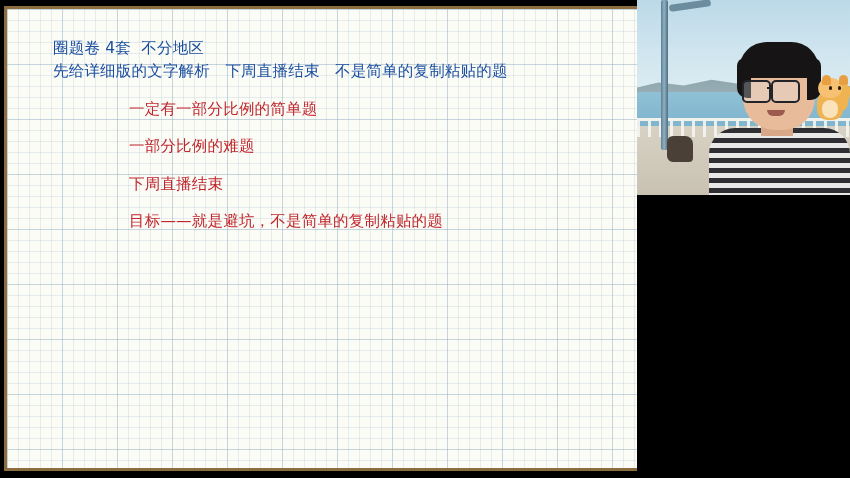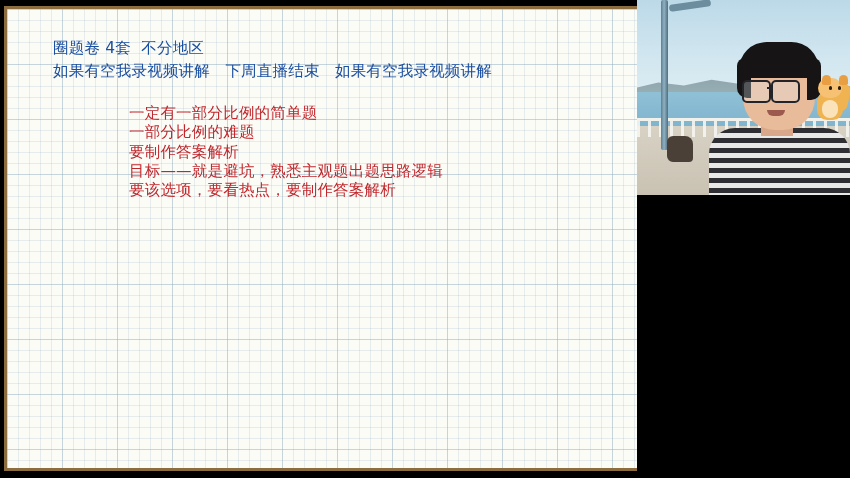--- a/index.html
+++ b/index.html
@@ -274,7 +274,7 @@
       <div id="board-grid"></div>
       <div id="notes">
         <div class="note-line note-head">圈题卷 4套  不分地区</div>
-        <div class="note-line note-head second">如果有空我录视频讲解   下周直播结束   如果有空我录视频讲解</div>
+        <div class="note-line note-head second">先给详细版的文字解析   下周直播结束   不是简单的复制粘贴的题</div>
 
         <div class="note-line note-body b1">一定有一部分比例的简单题</div>
         <div class="note-line note-body">一部分比例的难题</div>

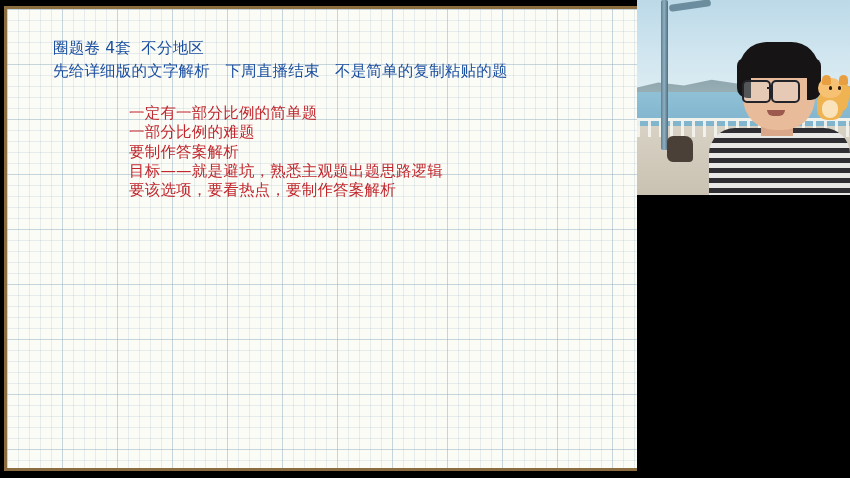--- a/index.html
+++ b/index.html
@@ -78,7 +78,7 @@
     color: #c0272d;
     margin-left: 104px;
   }
-  .note-body.b1 { margin-top: 22px; }
+  .note-body.b1 { }
 
   
   #cam-panel {

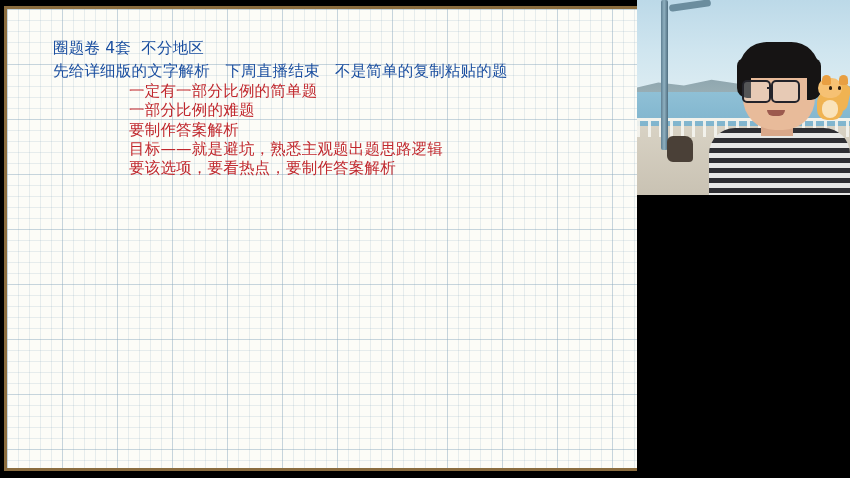--- a/index.html
+++ b/index.html
@@ -77,6 +77,7 @@
   .note-body {
     color: #c0272d;
     margin-left: 104px;
+    margin-top: 18px;
   }
   .note-body.b1 { }
 

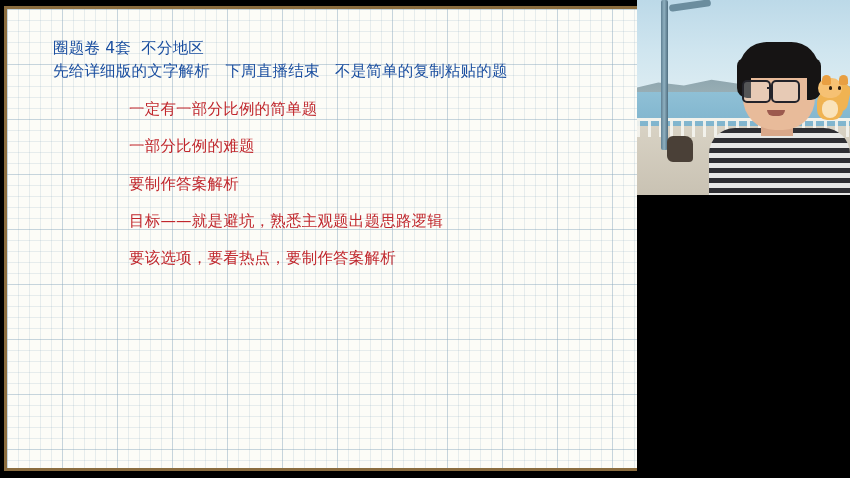--- a/index.html
+++ b/index.html
@@ -279,7 +279,7 @@
 
         <div class="note-line note-body b1">一定有一部分比例的简单题</div>
         <div class="note-line note-body">一部分比例的难题</div>
-        <div class="note-line note-body">要制作答案解析</div>
+        <div class="note-line note-body">下周直播结束</div>
         <div class="note-line note-body">目标——就是避坑，熟悉主观题出题思路逻辑</div>
         <div class="note-line note-body">要该选项，要看热点，要制作答案解析</div>
       </div>

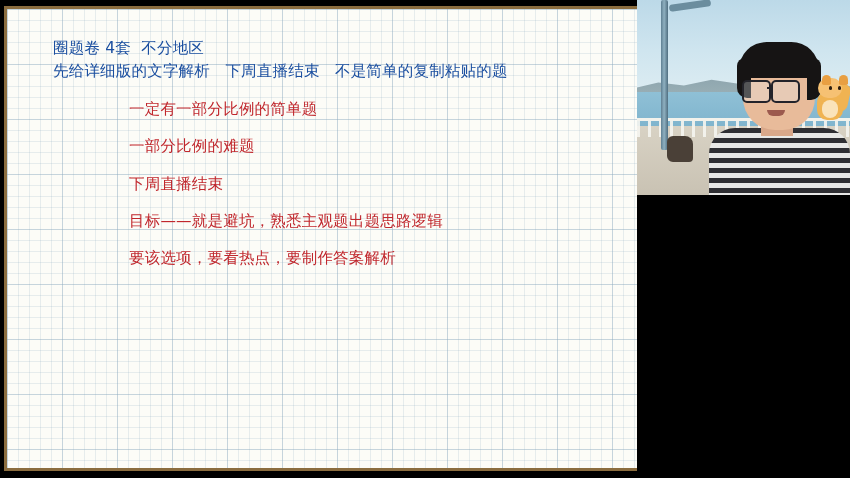--- a/index.html
+++ b/index.html
@@ -280,7 +280,7 @@
         <div class="note-line note-body b1">一定有一部分比例的简单题</div>
         <div class="note-line note-body">一部分比例的难题</div>
         <div class="note-line note-body">下周直播结束</div>
-        <div class="note-line note-body">目标——就是避坑，熟悉主观题出题思路逻辑</div>
+        <div class="note-line note-body">目标——就是避坑，不是简单的复制粘贴的题</div>
         <div class="note-line note-body">要该选项，要看热点，要制作答案解析</div>
       </div>
     </div>

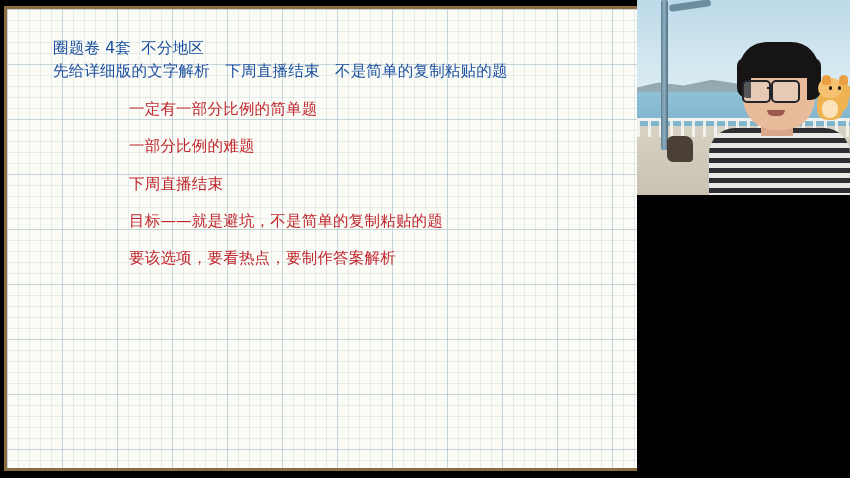--- a/index.html
+++ b/index.html
@@ -281,7 +281,6 @@
         <div class="note-line note-body">一部分比例的难题</div>
         <div class="note-line note-body">下周直播结束</div>
         <div class="note-line note-body">目标——就是避坑，不是简单的复制粘贴的题</div>
-        <div class="note-line note-body">要该选项，要看热点，要制作答案解析</div>
       </div>
     </div>
   </div>

